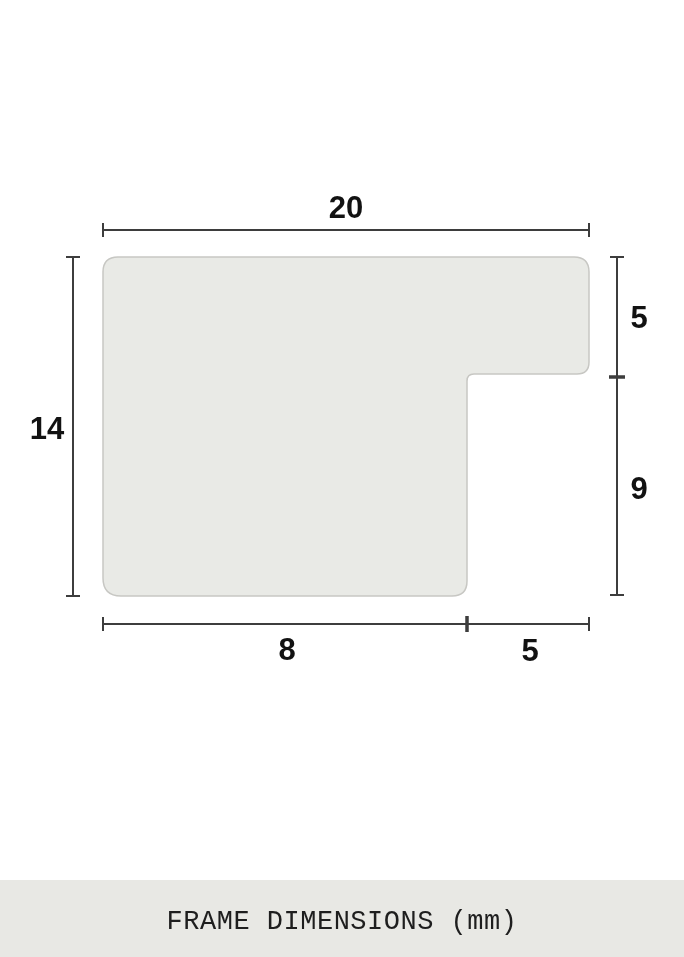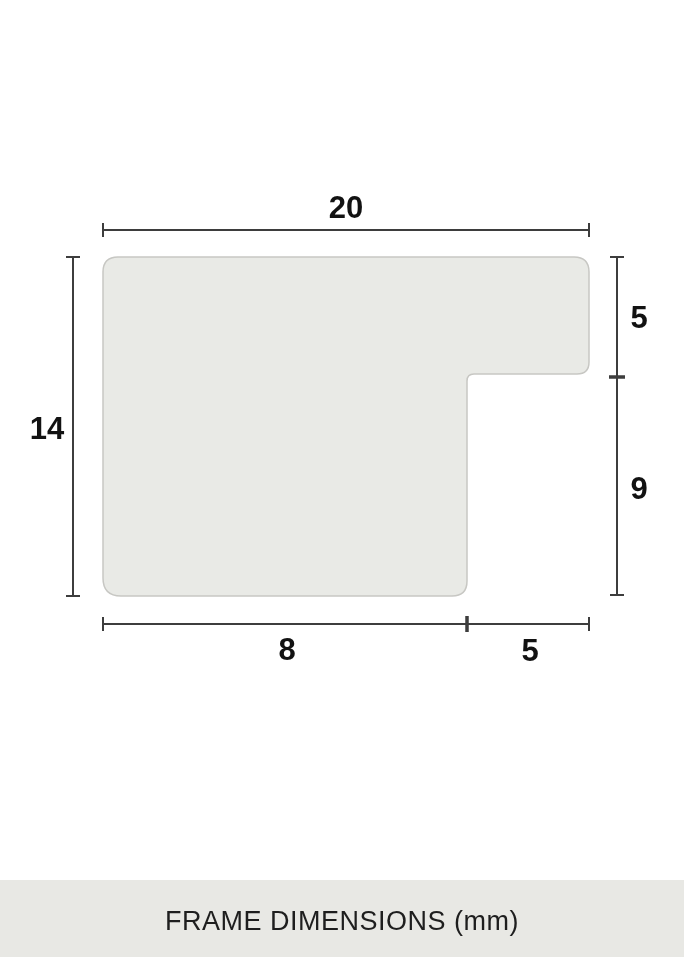--- a/index.html
+++ b/index.html
@@ -40,7 +40,7 @@
     justify-content: center;
   }
   .footer-caption {
-    font-family: Liberation Sans, sans-serif;
+    font-family: Liberation Mono, monospace;
     font-size: 27px;
     font-weight: 400;
     letter-spacing: 0.5px;

